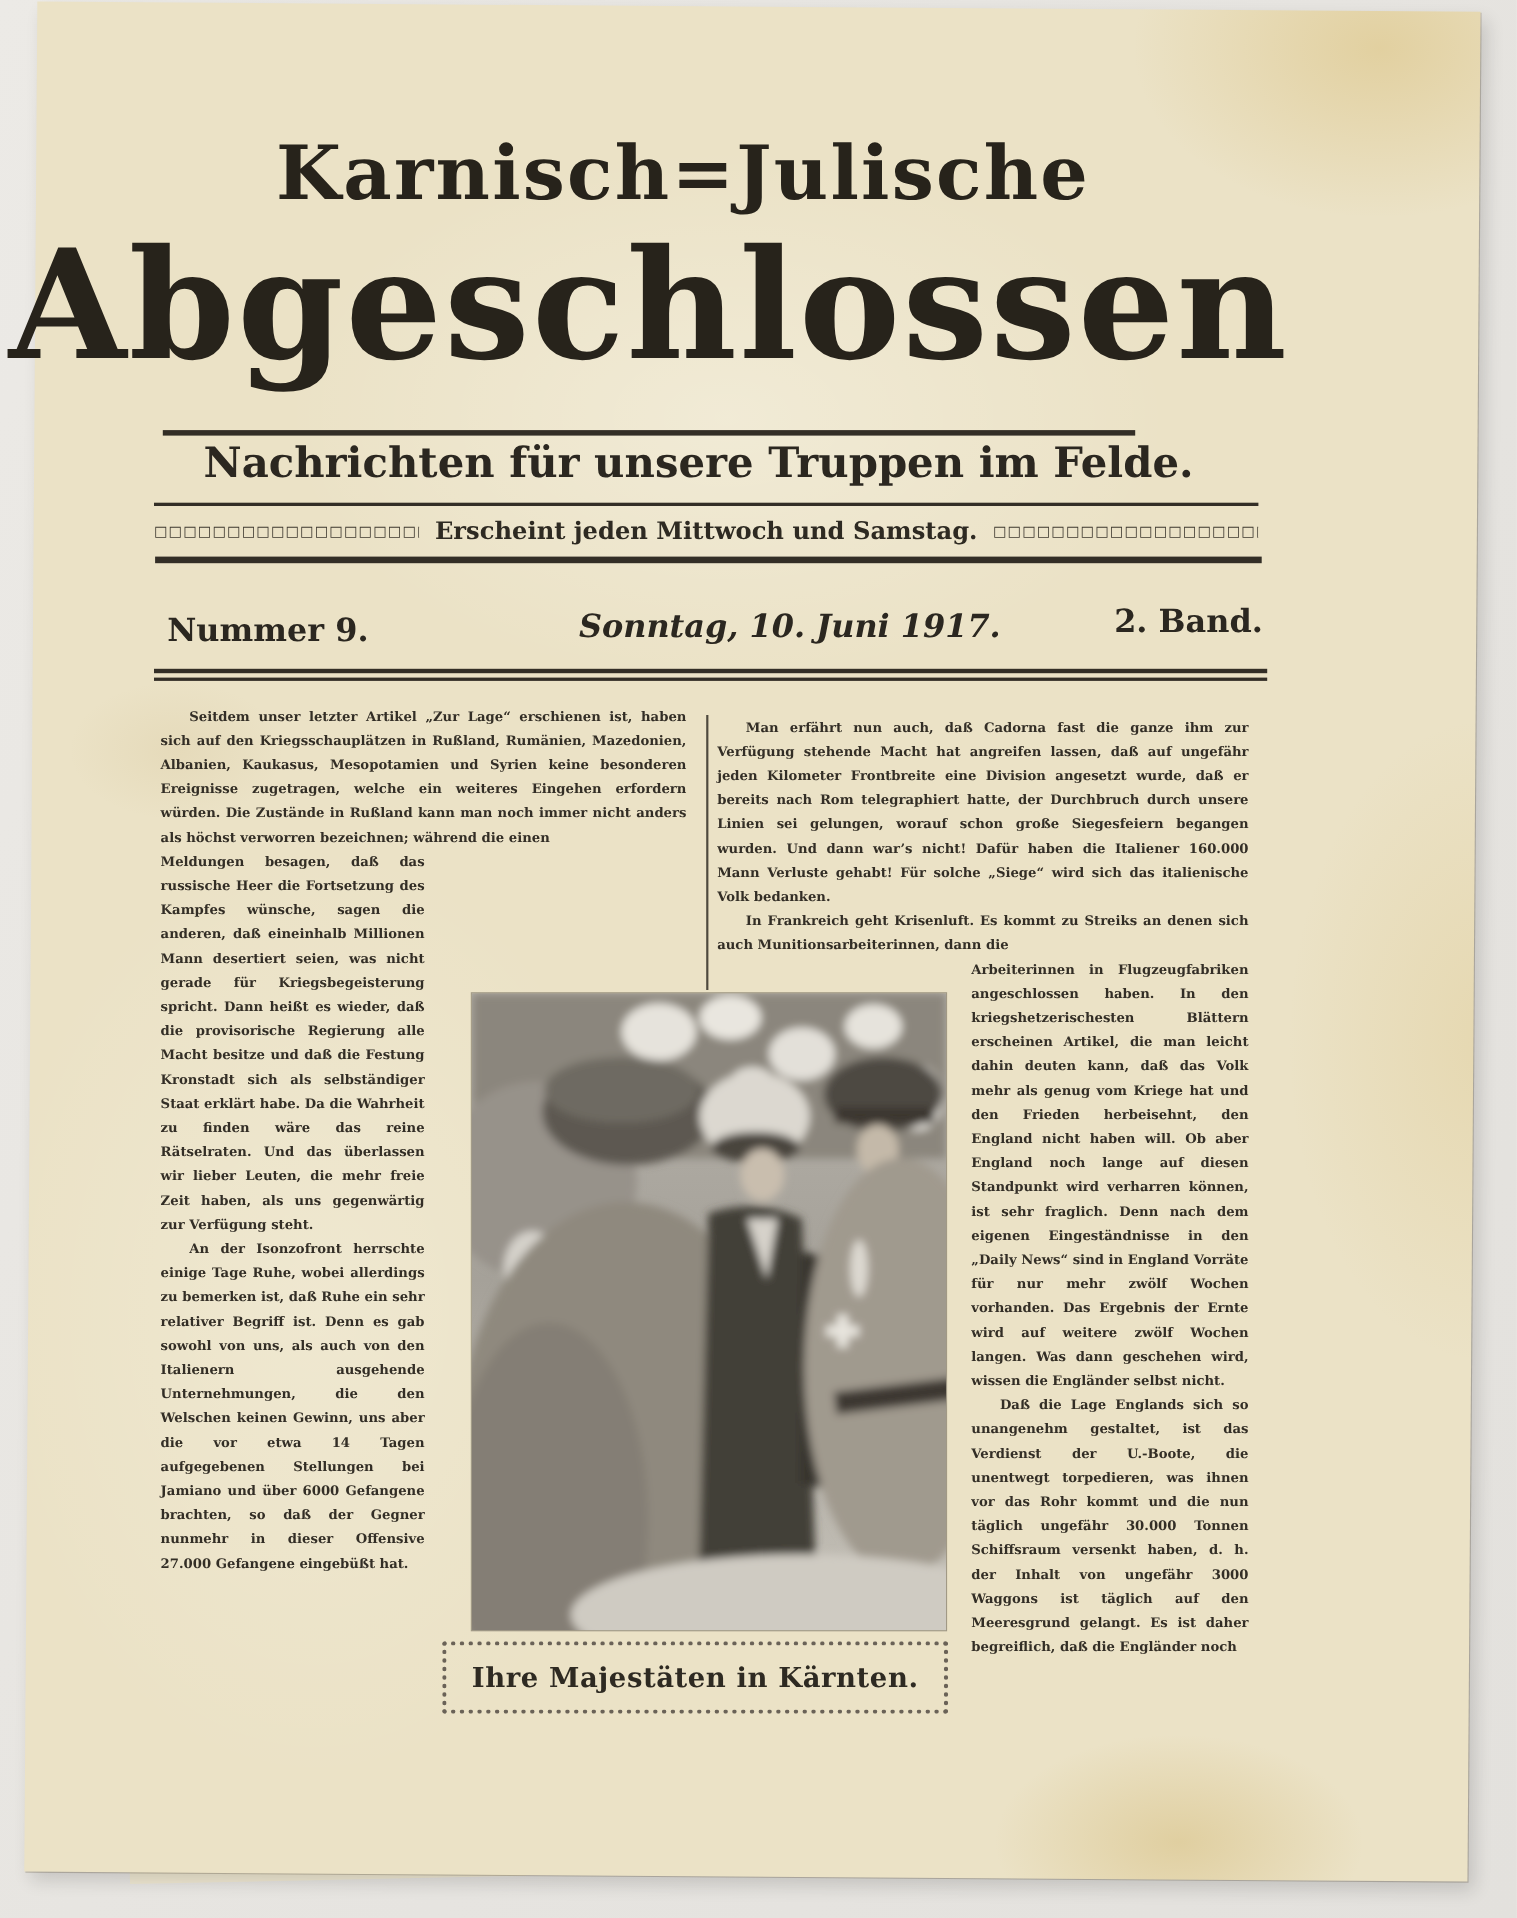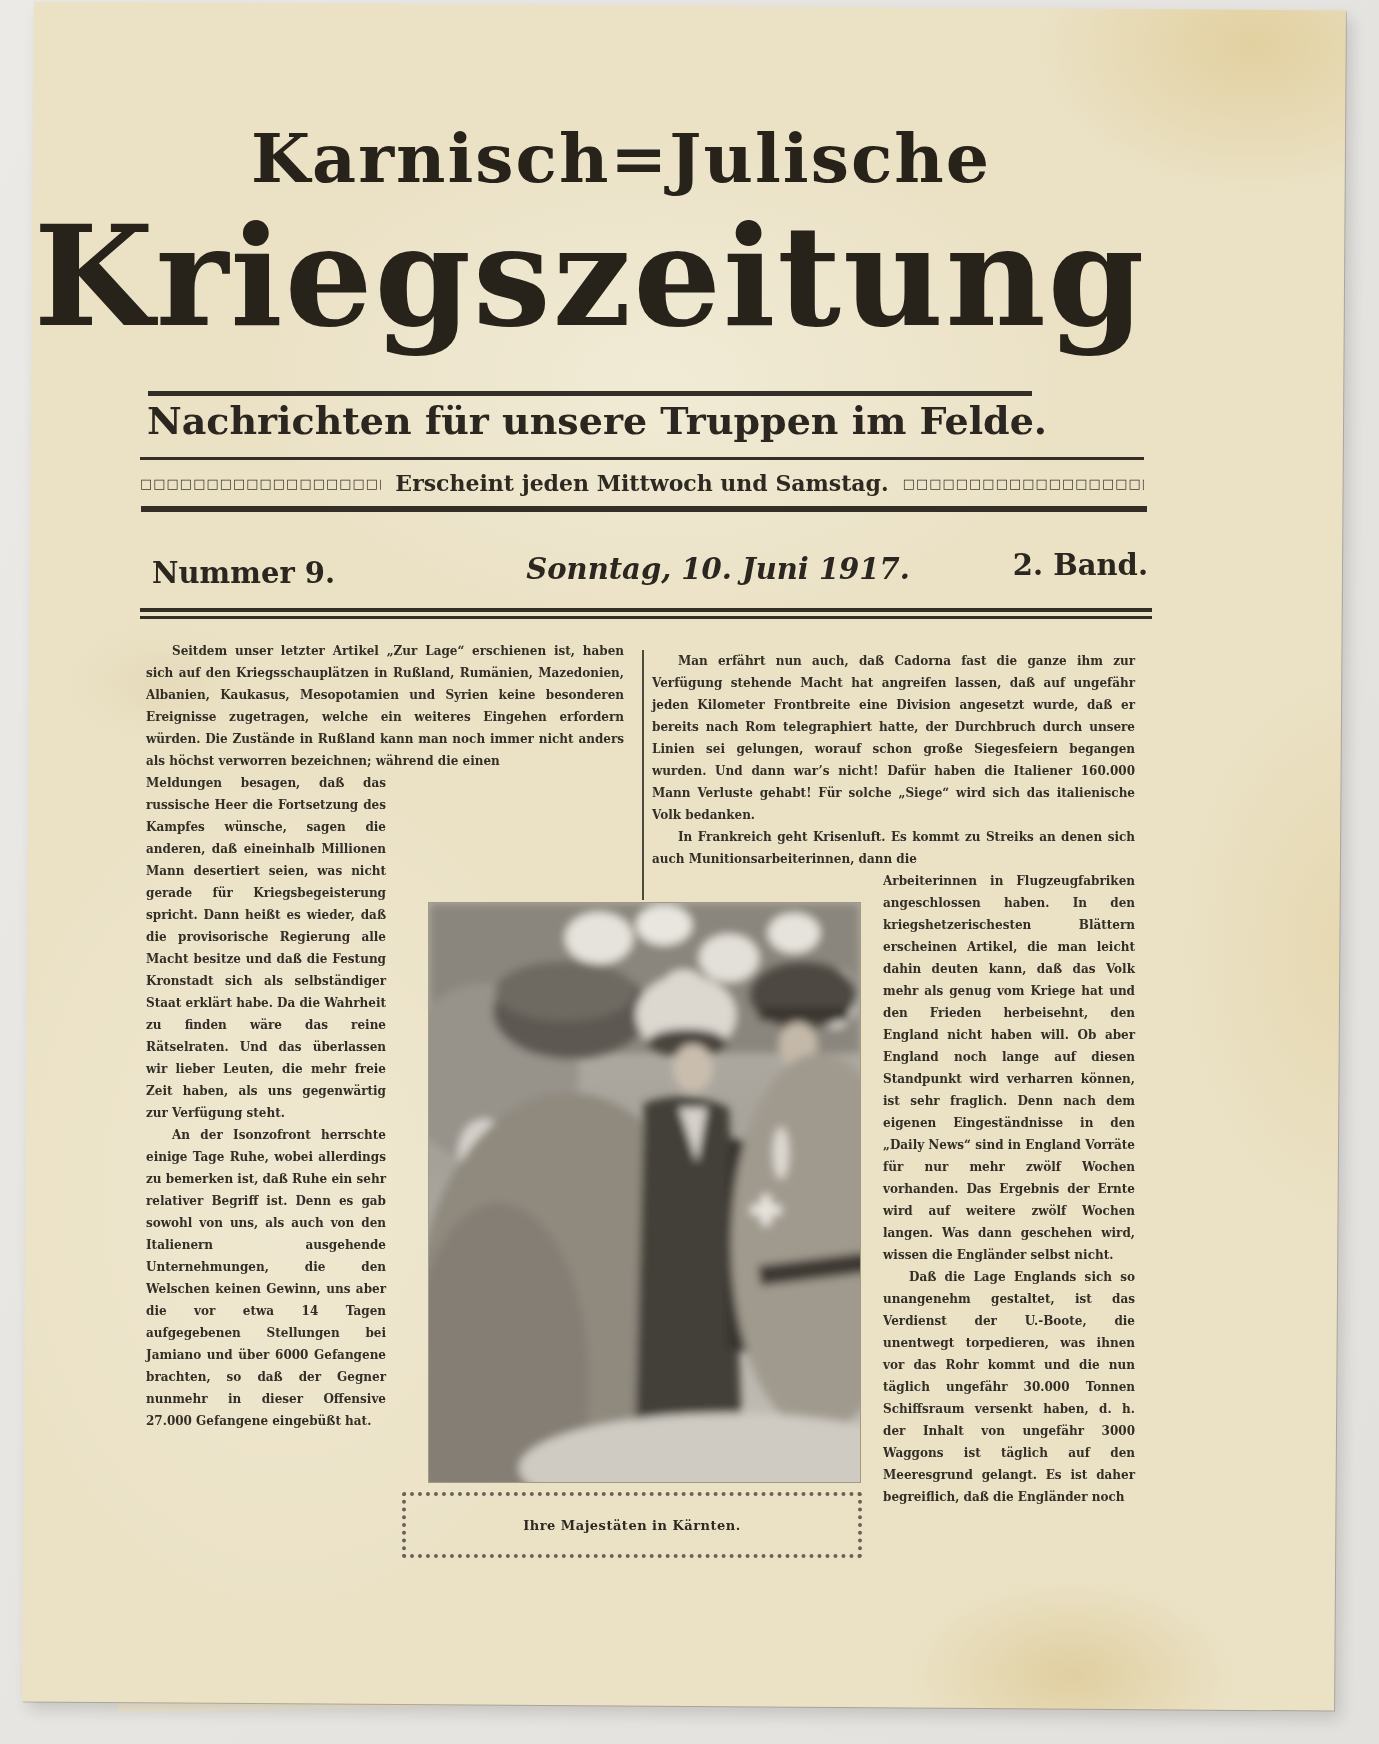--- a/index.html
+++ b/index.html
@@ -67,7 +67,7 @@
 <div class="paper"></div>
 
 <div class="abs ctr mast1" style="left:621px;top:118px;">Karnisch=Julische</div>
-<div class="abs ctr mast2" style="left:590px;top:208px;">Kriegszeitung</div>
+<div class="abs ctr mast2" style="left:590px;top:208px;">Abgeschlossen</div>
 <div class="rule" style="left:148px;top:391px;width:884px;height:5px;"></div>
 <div class="abs ctr mastsub" style="left:597px;top:398px;">Nachrichten für unsere Truppen im Felde.</div>
 

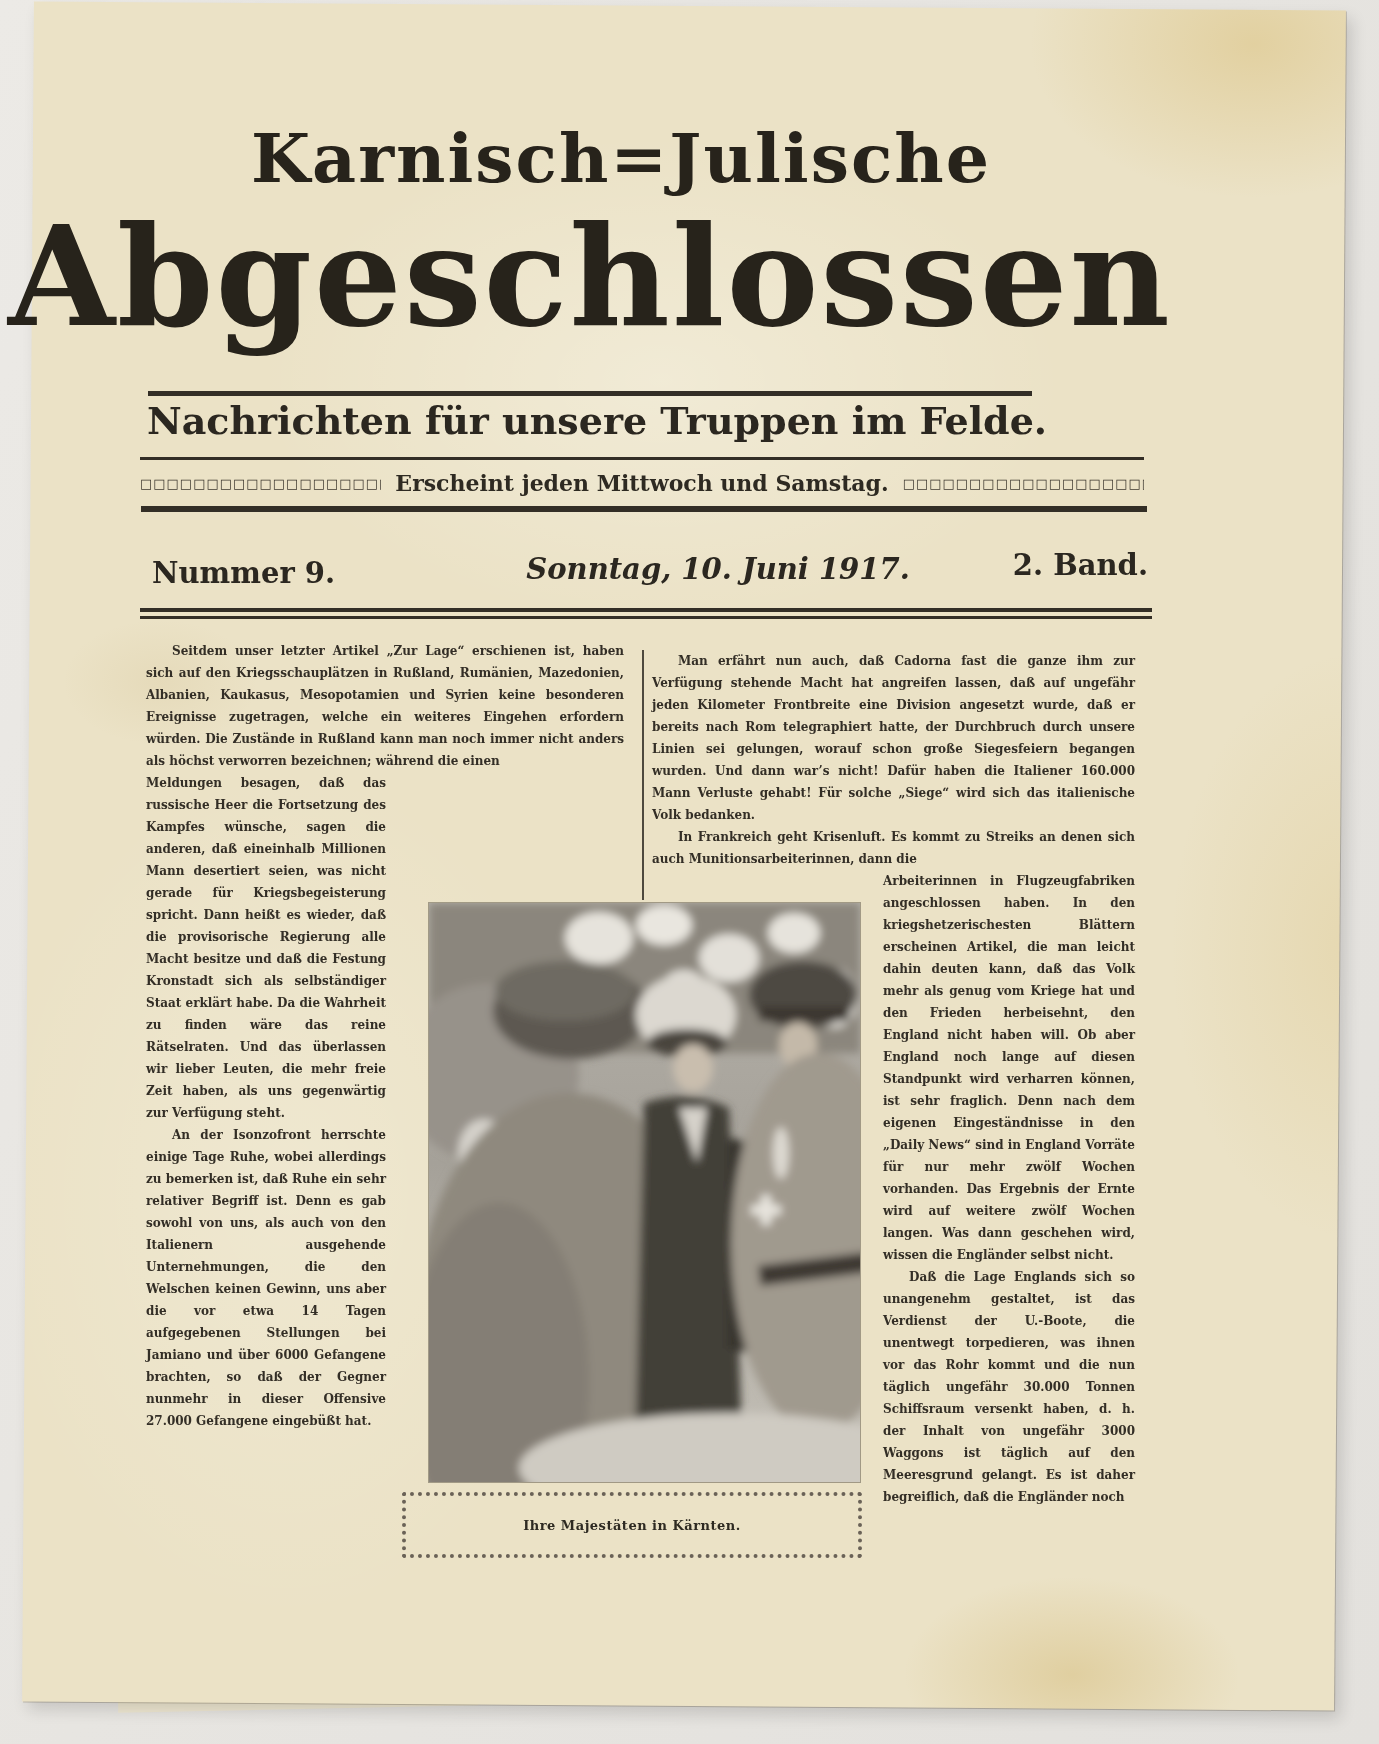--- a/index.html
+++ b/index.html
@@ -28,7 +28,7 @@
 
   .mast1{font-size:68px;font-weight:bold;letter-spacing:2px;color:#27231b;}
   .mast2{font-size:138px;font-weight:bold;letter-spacing:2px;line-height:1;color:#27231b;}
-  .mastsub{font-size:38px;font-weight:bold;color:#2b2720;}
+  .mastsub{font-size:38px;font-weight:bold;color:#2b2720;margin-left:38px;}
 
   .band{display:flex;align-items:center;justify-content:center;overflow:hidden;}
   .band .orn{font-family:"DejaVu Sans",sans-serif;font-size:13px;letter-spacing:1px;color:#3c372e;flex:1;overflow:hidden;white-space:nowrap;}

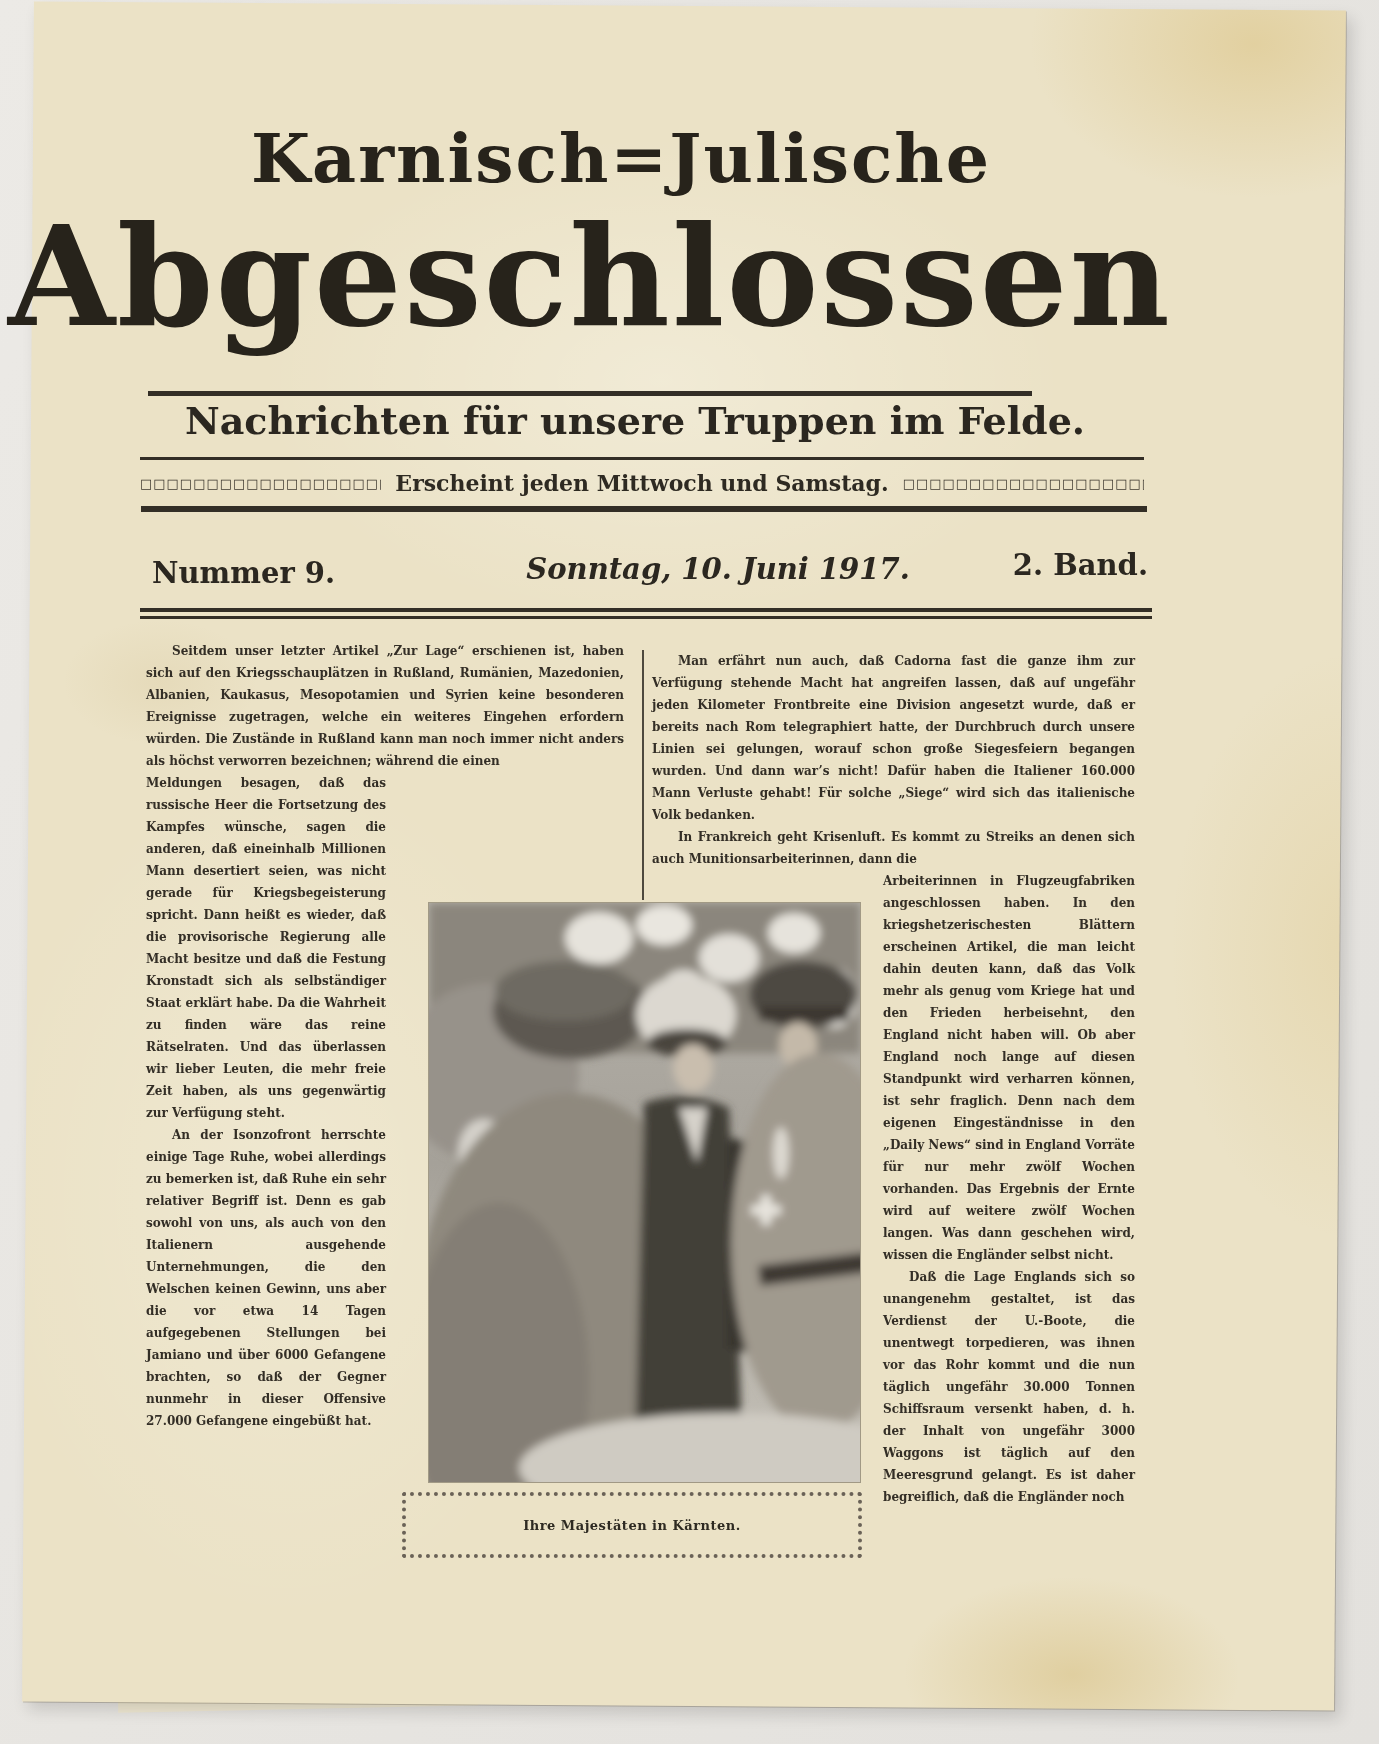--- a/index.html
+++ b/index.html
@@ -56,7 +56,7 @@
     border:4px dotted #6a6257;border-radius:3px;
     display:flex;align-items:center;justify-content:center;
   }
-  .caption-box .cap{font-size:13px;font-weight:bold;color:#2e2a22;letter-spacing:.5px;}
+  .caption-box .cap{font-size:25px;font-weight:bold;color:#2e2a22;letter-spacing:.5px;}
 </style>
 </head>
 <body>

